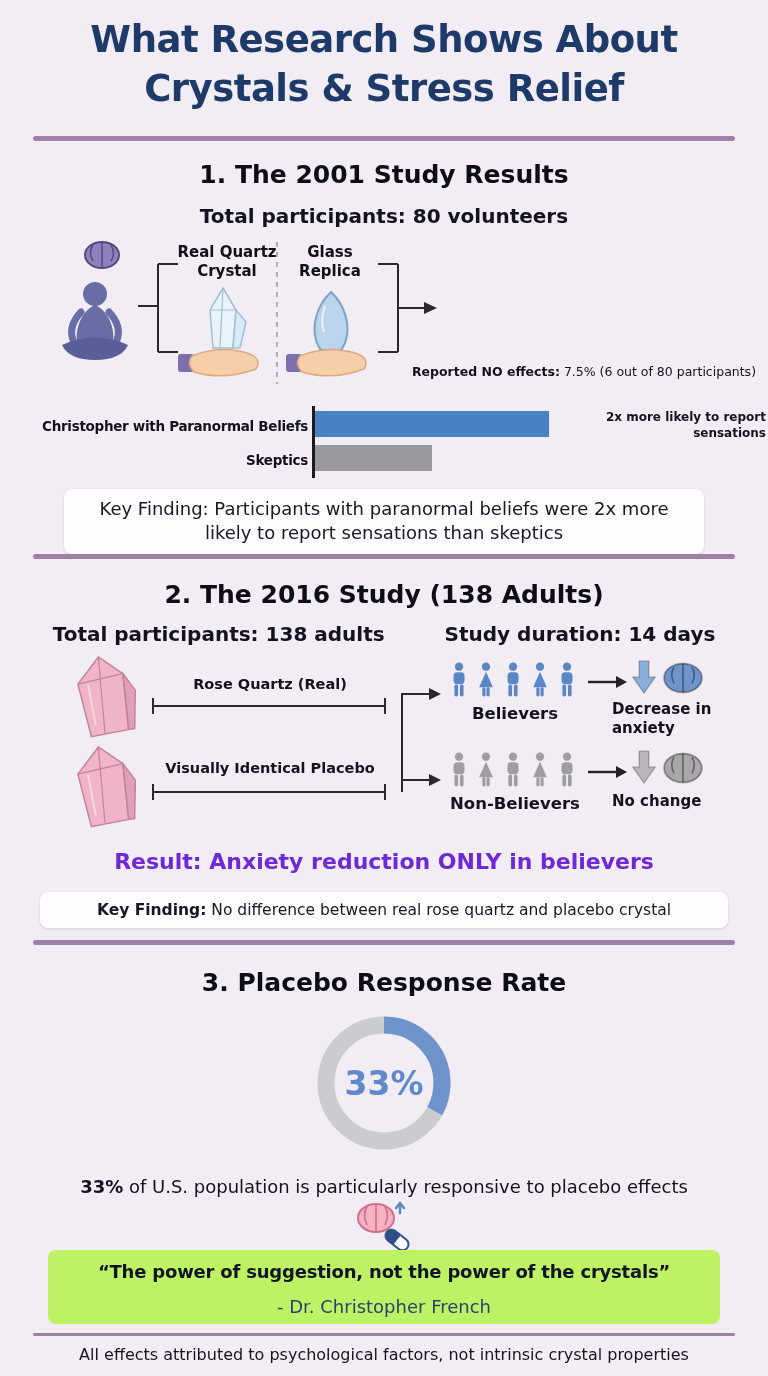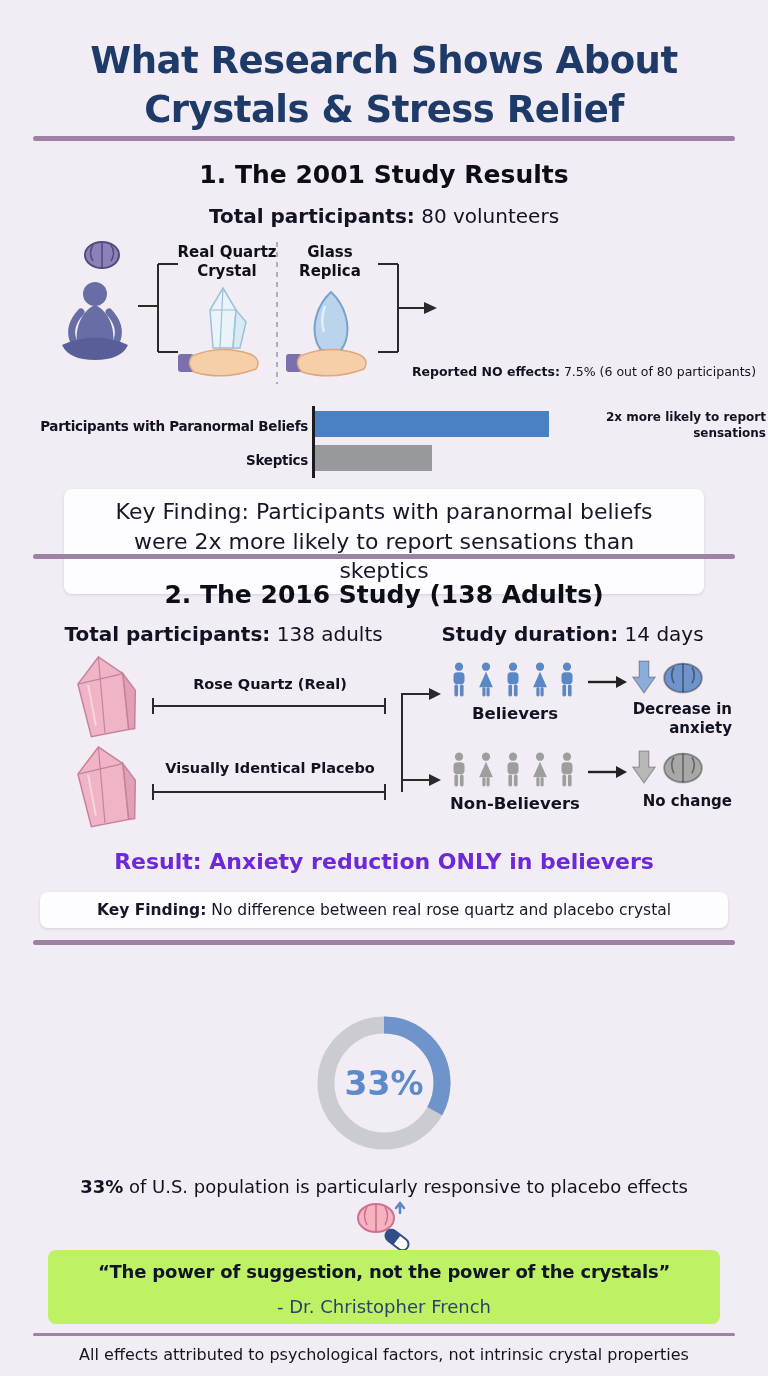--- a/index.html
+++ b/index.html
@@ -11,7 +11,7 @@
   }
 
   .title { position:absolute; top:16px; left:0; width:768px; text-align:center;
-    font-weight:bold; font-size:37px; line-height:1.32; color:#1d3a68; letter-spacing:-0.5px;margin-top:21px; }
+    font-weight:bold; font-size:37px; line-height:1.32; color:#1d3a68; letter-spacing:-0.5px; }
 
   .divider { position:absolute; left:33px; width:702px; height:5px; background:#9d82a6; border-radius:3px; }
   .d1{top:136px}.d2{top:554px}.d3{top:940px}.d4{top:1333px;height:3px}

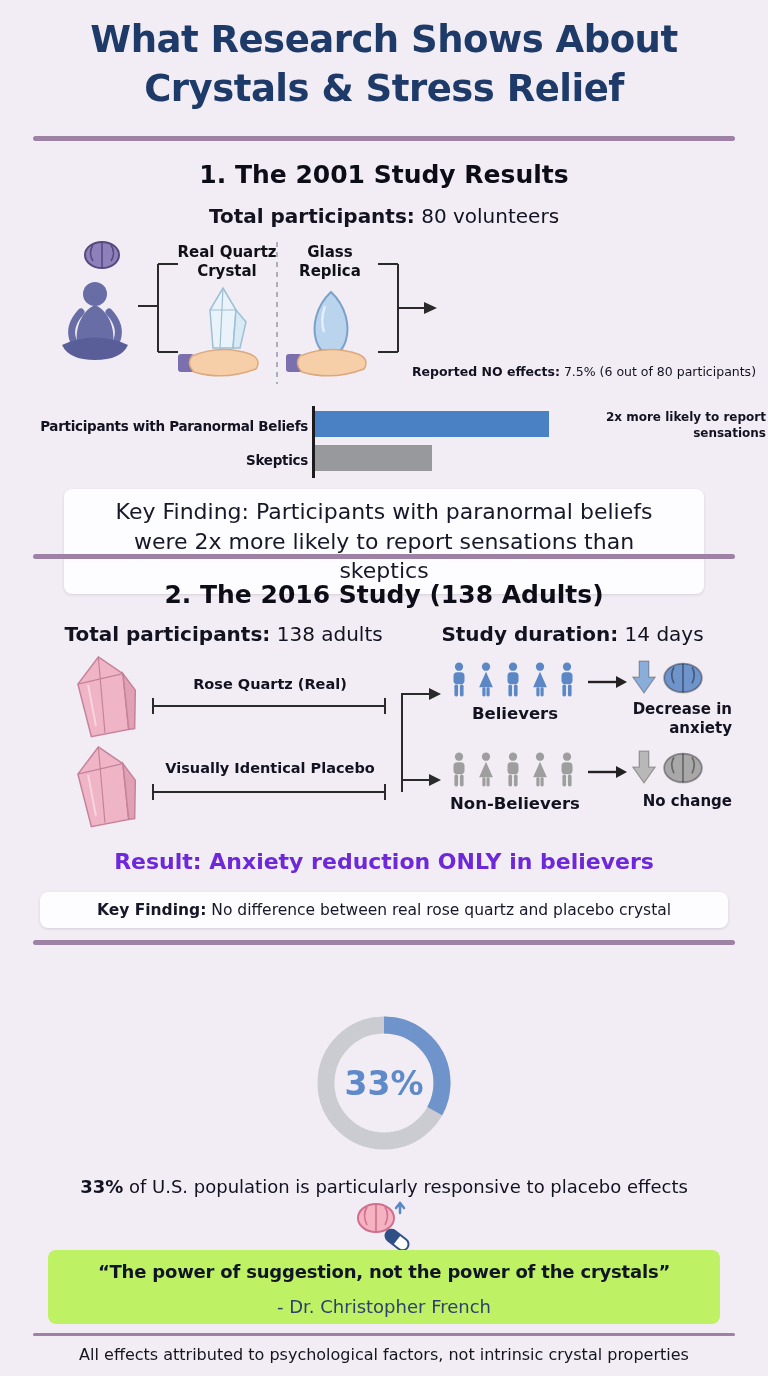--- a/index.html
+++ b/index.html
@@ -20,7 +20,7 @@
     font-weight:bold; font-size:25px; color:#0d0d18; white-space:nowrap; }
   .h1{top:160px}.h2{top:580px}.h3{top:968px}
 
-  .stat-line { position:absolute; left:0; width:768px; text-align:center; font-size:20px; white-space:nowrap; }
+  .stat-line { position:absolute; left:0; width:768px; text-align:center; font-size:20px; white-space:nowrap;font-weight:bold; }
   .s1-participants{top:204px}
   .s2-stats{top:622px}
   .s2-stats .gap{display:inline-block;width:46px}

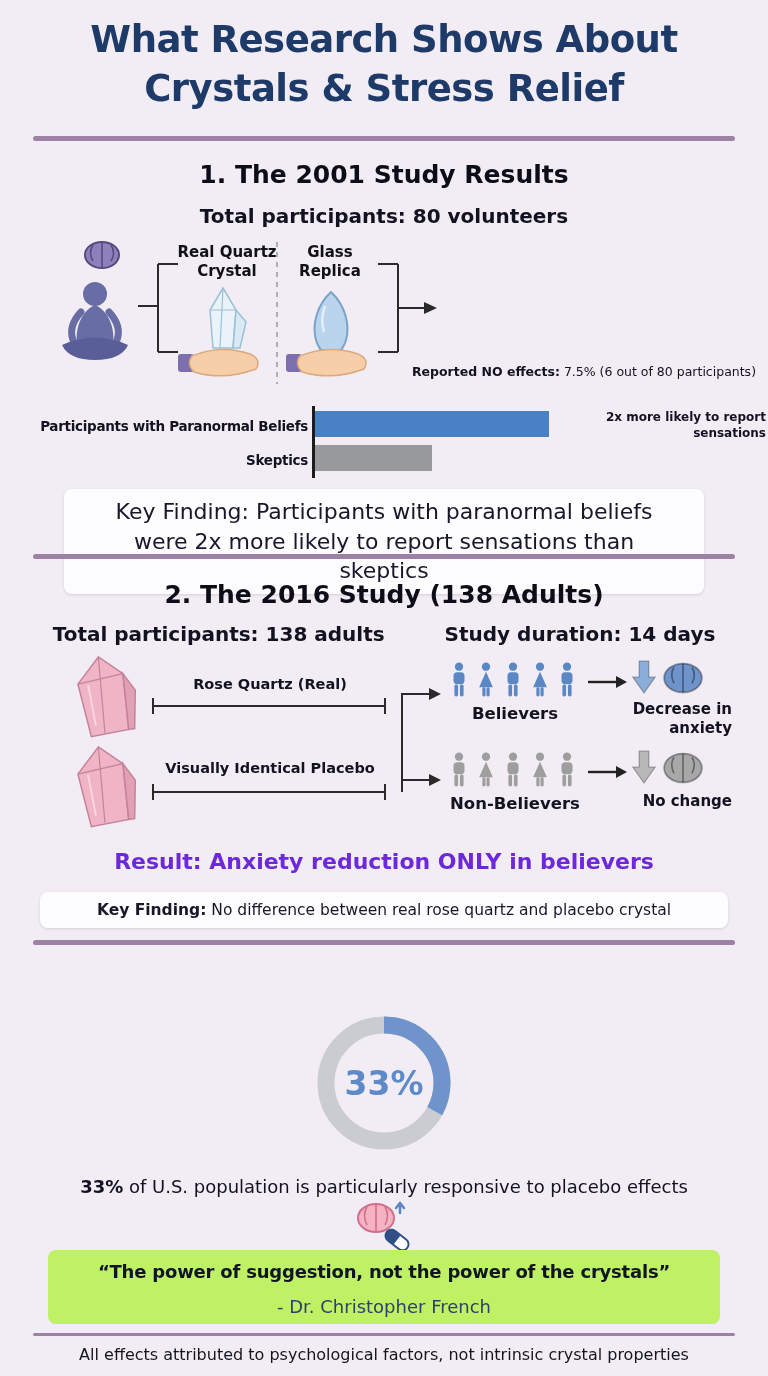--- a/index.html
+++ b/index.html
@@ -182,7 +182,7 @@
     <span>7.5% (6 out of 80 participants)</span>
   </div>
 
-  <div class="bar-label bl1">Participants with Paranormal Beliefs</div>
+  <div class="bar-label bl1">Christopher with Paranormal Beliefs</div>
   <div class="bar-label bl2">Skeptics</div>
   <div class="bar-axis"></div>
   <div class="bar b1" style="width: 234px; background: rgb(74, 128, 196);"></div>

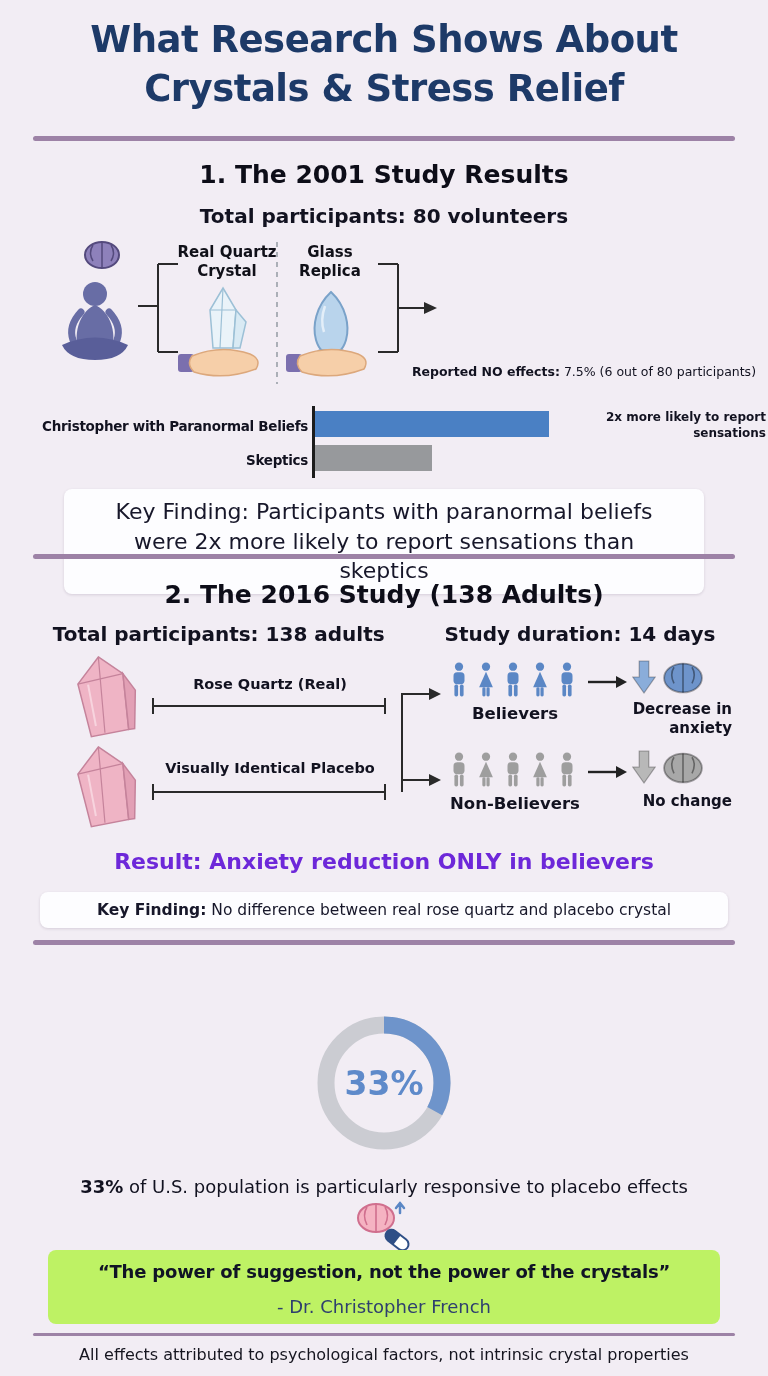--- a/index.html
+++ b/index.html
@@ -51,7 +51,7 @@
 
   .kf{position:absolute; background:#fdfdff; border-radius:8px;
     box-shadow:0 1px 3px rgba(40,20,60,0.14); text-align:center; color:#17172a;}
-  .kf1{left:64px; top:489px; width:640px; padding:8px 22px; font-size:22px; line-height:1.35;}
+  .kf1{left:64px; top:489px; width:640px; padding:8px 22px; font-size:18px; line-height:1.35;}
   .kf2{left:40px; top:892px; width:688px; padding:9px 6px; font-size:15.5px; white-space:nowrap;}
 
   .crystal1{position:absolute; left:68px; top:652px; width:80px; height:90px;}

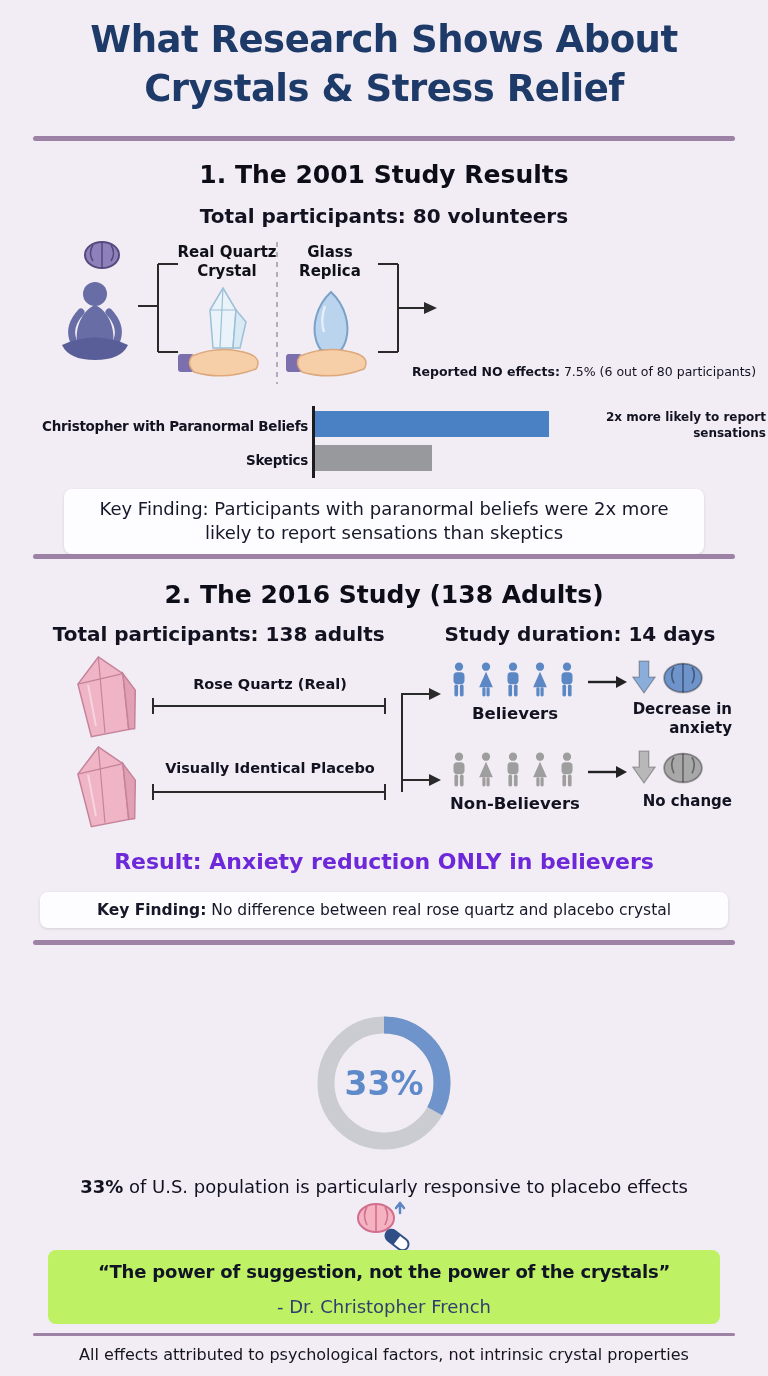--- a/index.html
+++ b/index.html
@@ -77,7 +77,7 @@
   .brain-s{position:absolute; width:46px; height:36px;}
   .brn1{left:660px; top:660px; color:#6e94cb;}
   .brn2{left:660px; top:750px; color:#a8a8a8;}
-  .outcome-label{position:absolute; text-align:right; font-weight:bold; font-size:15px; line-height:1.25;}
+  .outcome-label{position:absolute; text-align:left; font-weight:bold; font-size:15px; line-height:1.25;}
   .ol1{left:612px; top:700px; width:120px;}
   .ol2{left:612px; top:792px; width:120px;}
 

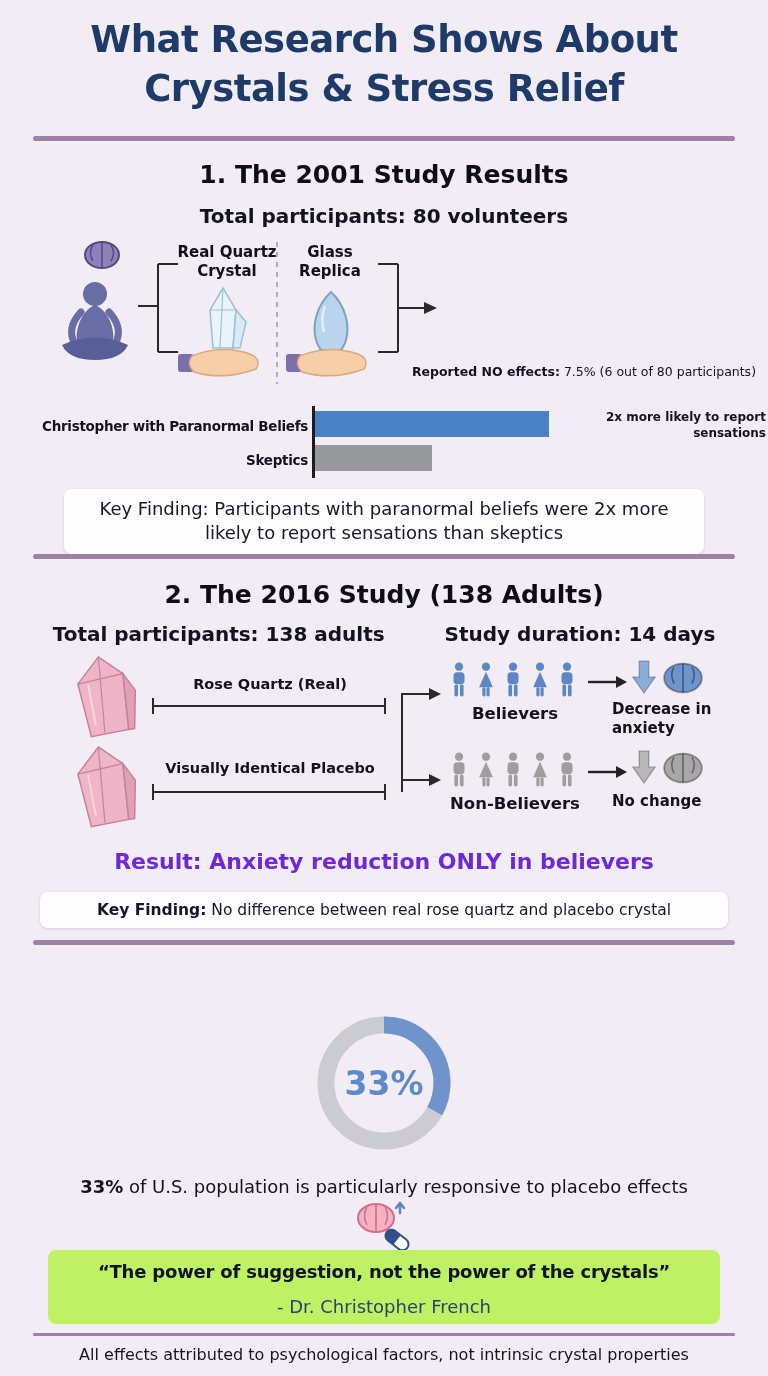--- a/index.html
+++ b/index.html
@@ -298,6 +298,7 @@
 
   <div class="divider d3"></div>
 
+  <div class="sec-heading h3">3. Placebo Response Rate</div>
 
   <svg class="donut-wrap" viewBox="0 0 154 154">
     <circle cx="77" cy="77" r="58" fill="none" stroke="#cbccd2" stroke-width="17"></circle>

